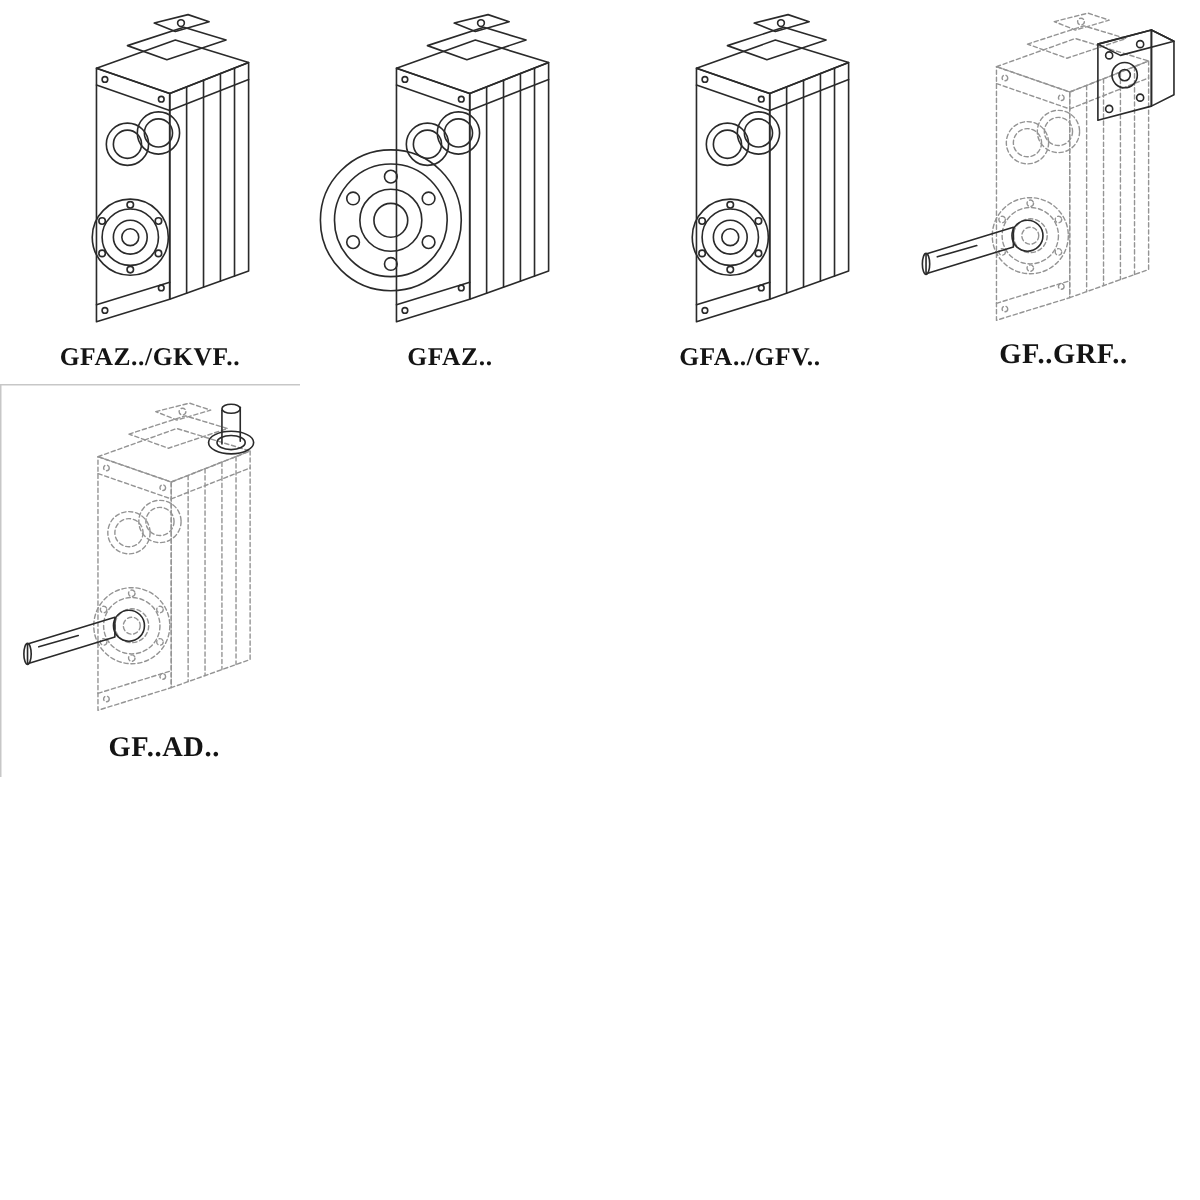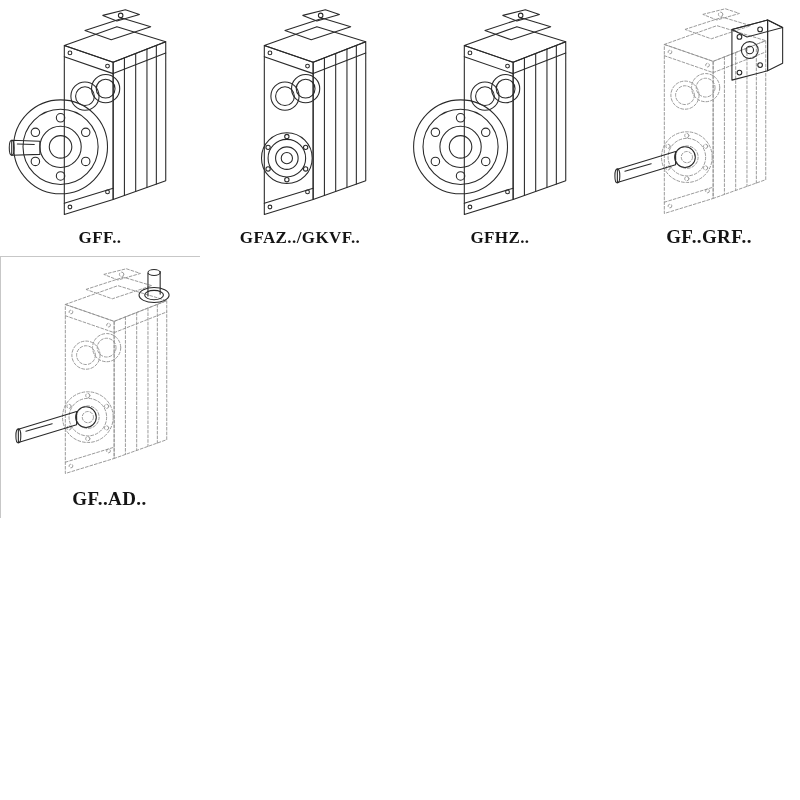--- a/index.html
+++ b/index.html
@@ -200,43 +200,35 @@
 
 <div class="sheet">
 
+
   <figure class="cell">
     <div class="art">
       <svg class="draw" viewBox="0 0 200 230">
-          <use href="#sym-flange-shaft"></use>
-        </svg>
-    </div>
-    <figcaption class="label">GFF..</figcaption>
-  </figure>
+          <use href="#sym-hollow"></use>
+        </svg>
+    </div>
+    <figcaption class="label">GFAZ../GKVF..</figcaption>
+  </figure>
+
 
   <figure class="cell">
     <div class="art">
       <svg class="draw" viewBox="0 0 200 230">
-          <use href="#sym-hollow"></use>
-        </svg>
-    </div>
-    <figcaption class="label">GFAZ../GKVF..</figcaption>
-  </figure>
+          <use href="#sym-flange-hollow"></use>
+        </svg>
+    </div>
+    <figcaption class="label">GFHZ..</figcaption>
+  </figure>
+
+
+
+
+
 
 
   <figure class="cell">
     <div class="art">
       <svg class="draw" viewBox="0 0 200 230">
-          <use href="#sym-flange-hollow"></use>
-        </svg>
-    </div>
-    <figcaption class="label">GFHZ..</figcaption>
-  </figure>
-
-
-
-
-
-
-
-  <figure class="cell">
-    <div class="art">
-      <svg class="draw" viewBox="0 0 200 230">
           <use href="#sym-ph-grf"></use>
         </svg>
     </div>

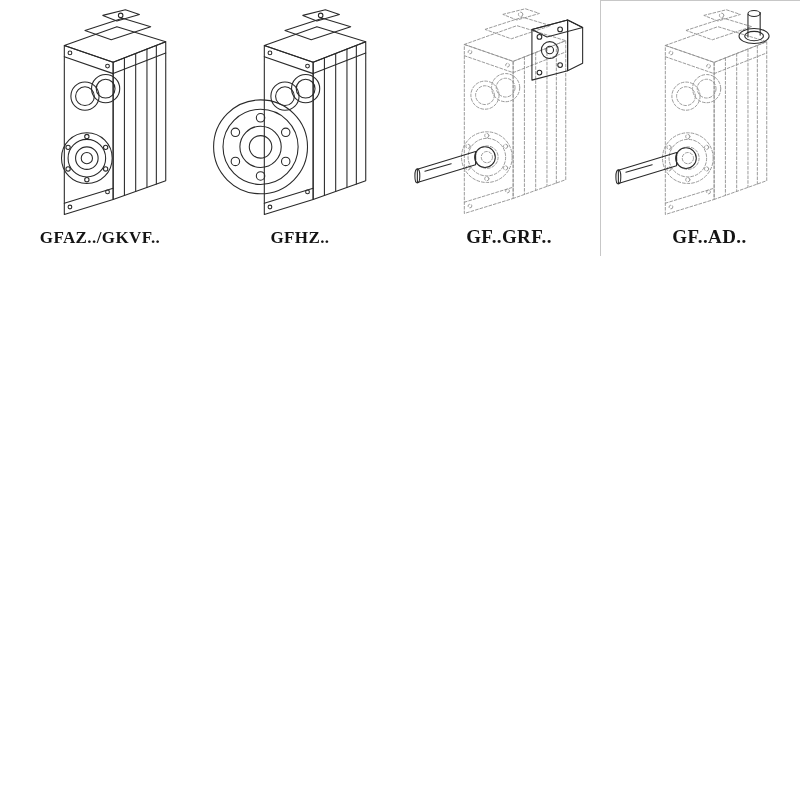--- a/index.html
+++ b/index.html
@@ -217,7 +217,7 @@
           <use href="#sym-flange-hollow"></use>
         </svg>
     </div>
-    <figcaption class="label">GFHZ..</figcaption>
+    <figcaption class="label">GFAZ..</figcaption>
   </figure>
 
 

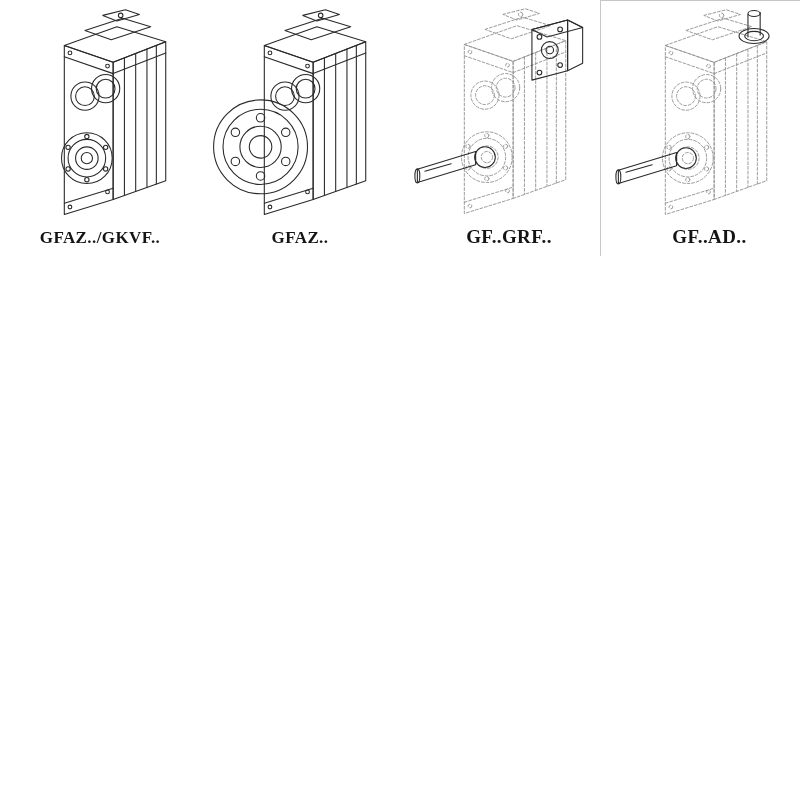--- a/index.html
+++ b/index.html
@@ -225,6 +225,14 @@
 
 
 
+  <figure class="cell">
+    <div class="art">
+      <svg class="draw" viewBox="0 0 200 230">
+          <use href="#sym-hollow"></use>
+        </svg>
+    </div>
+    <figcaption class="label">GFA../GFV..</figcaption>
+  </figure>
 
   <figure class="cell">
     <div class="art">

